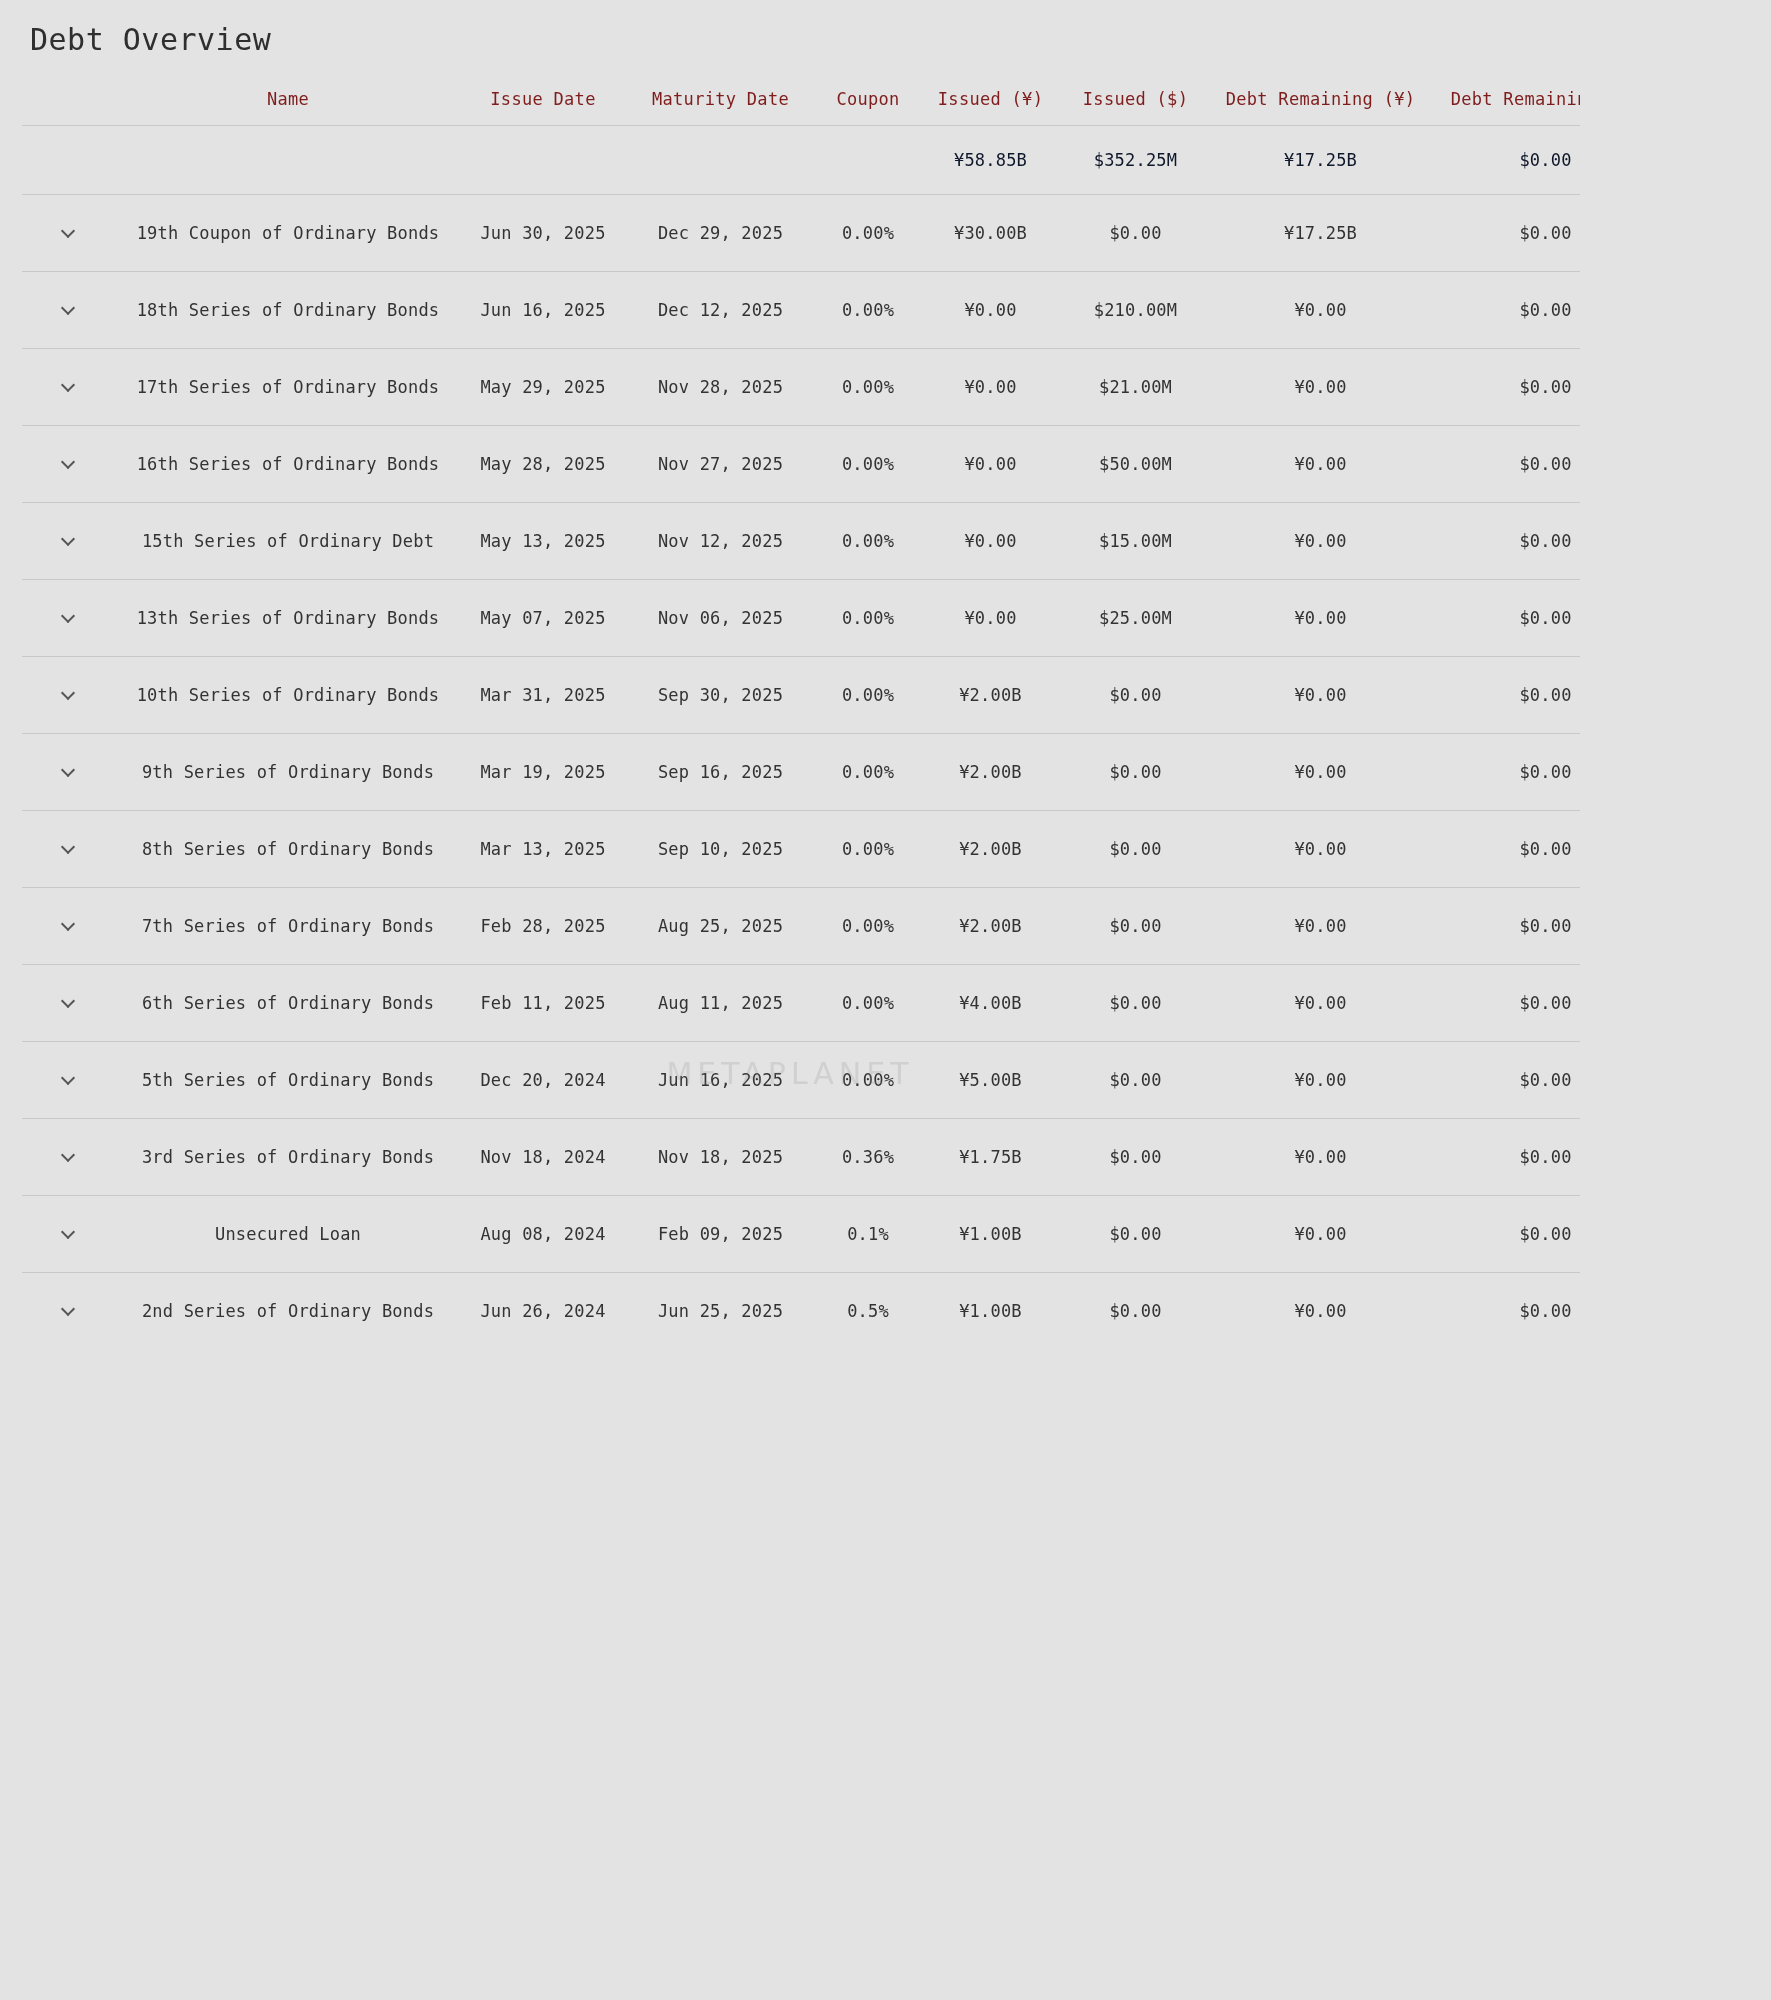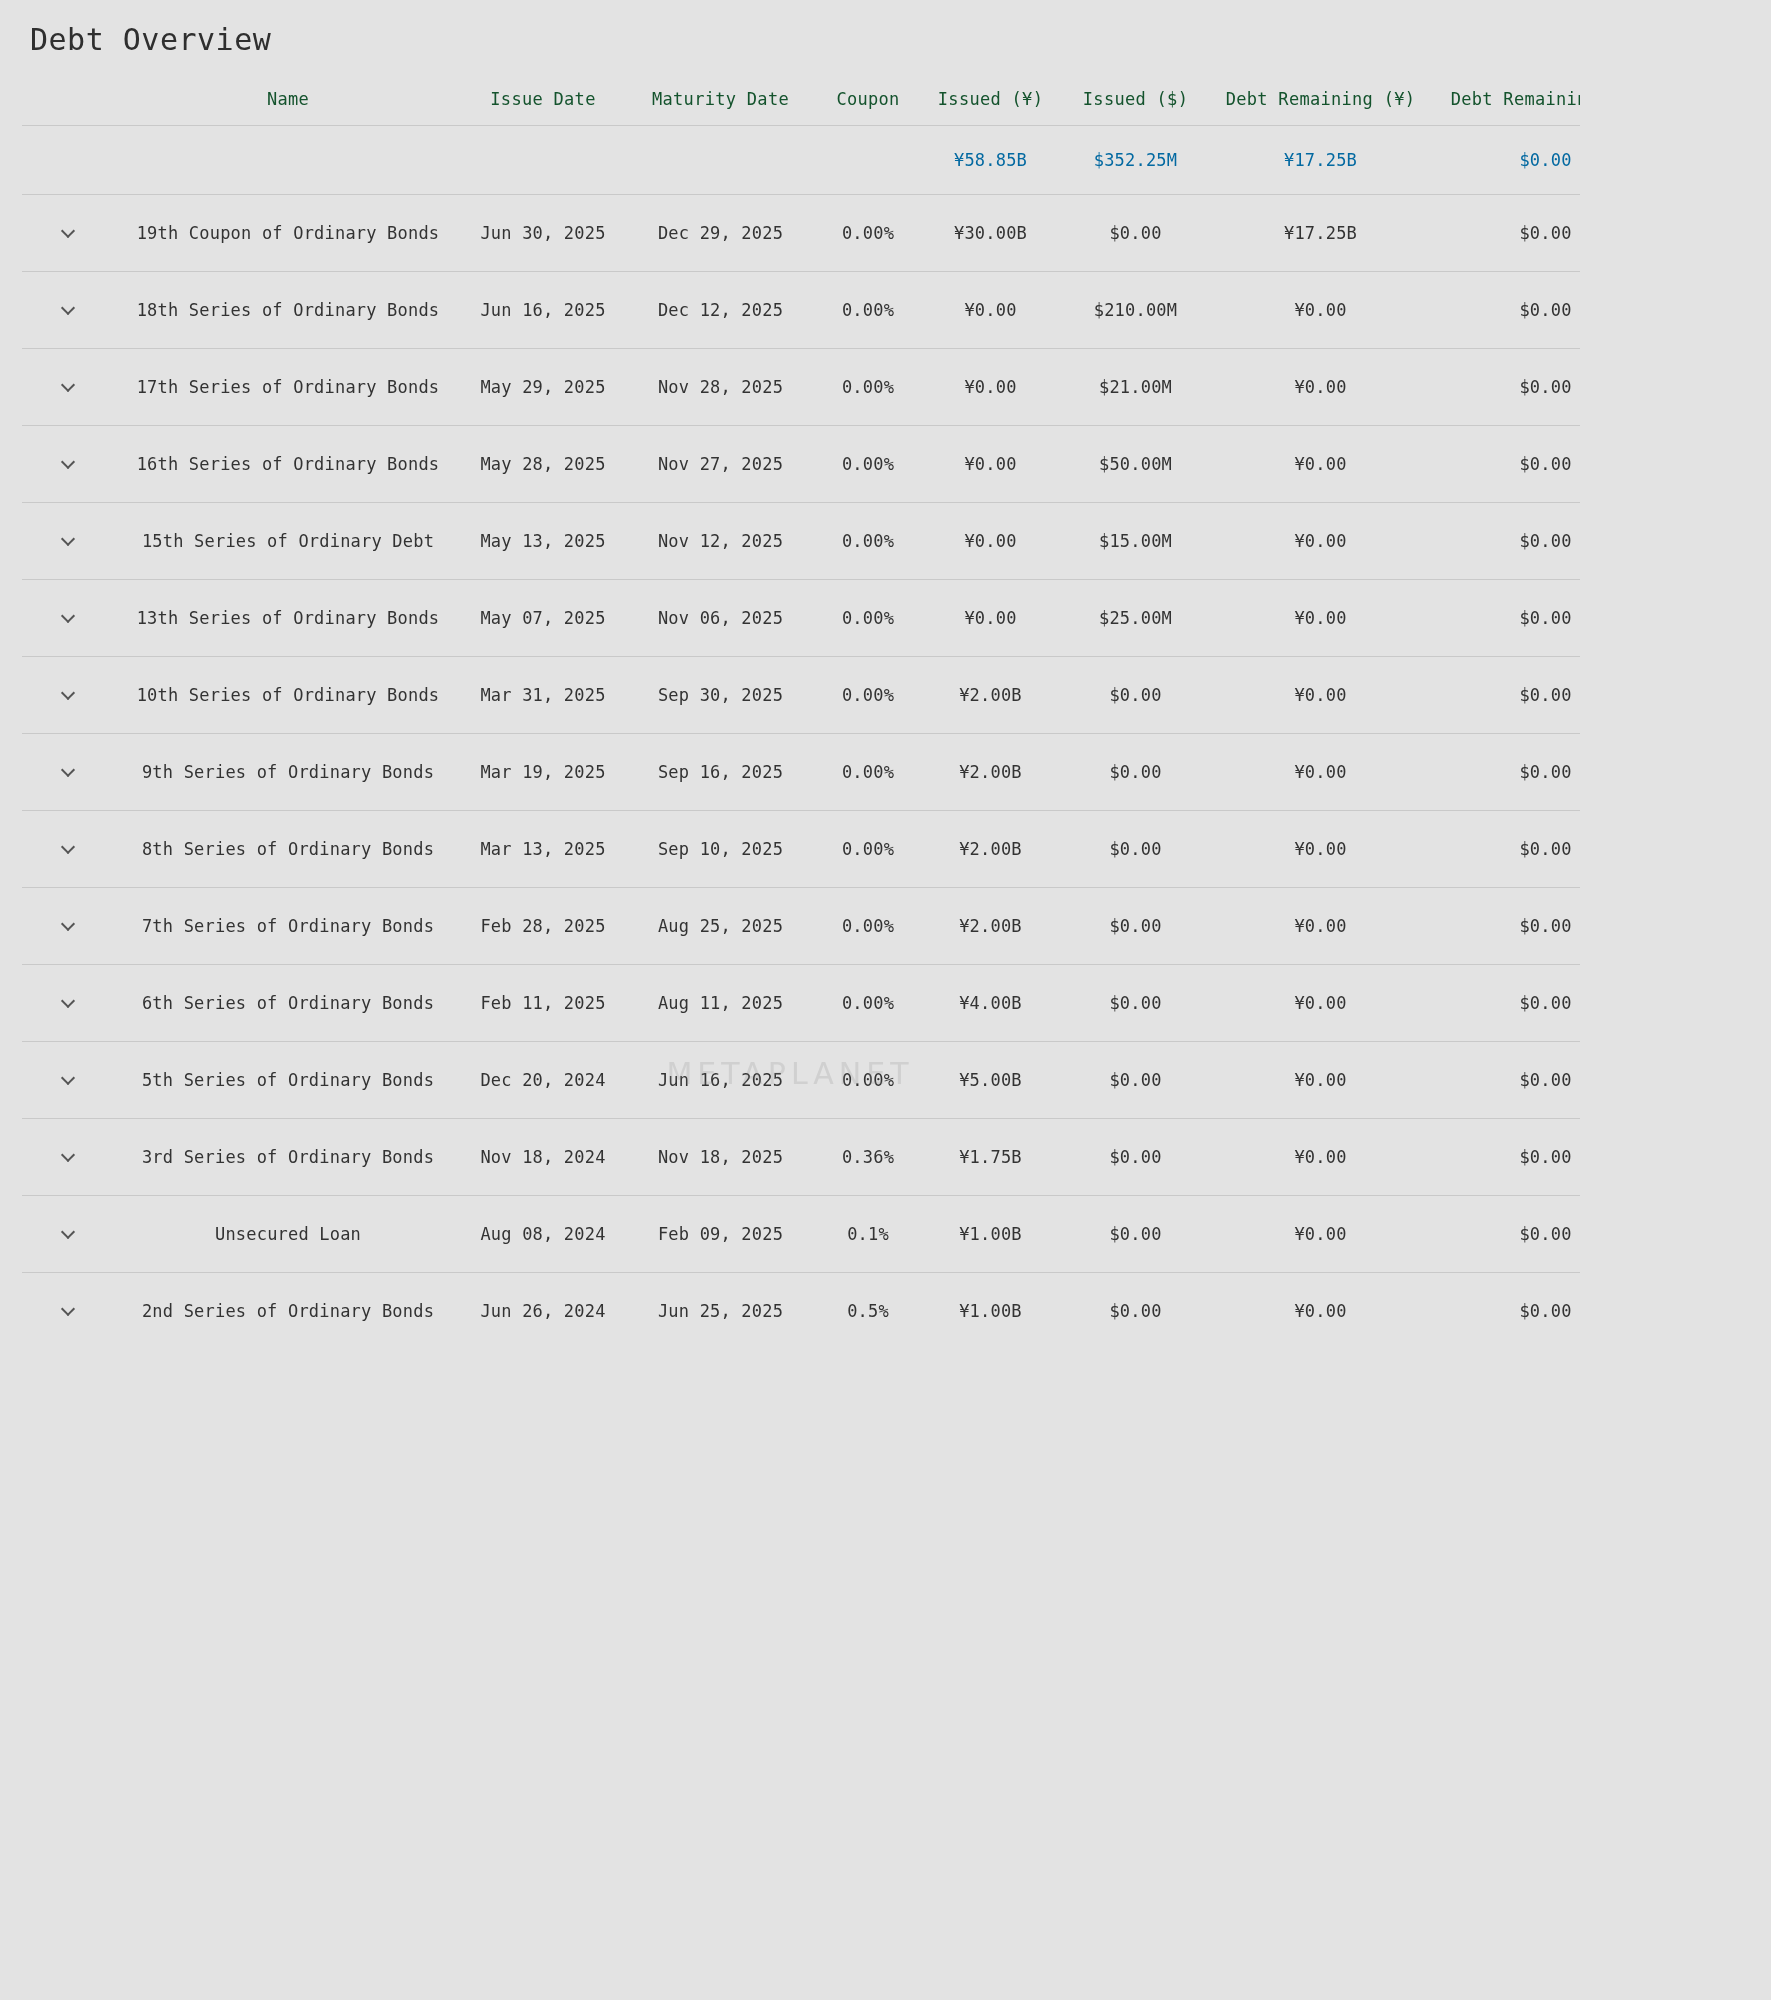--- a/index.html
+++ b/index.html
@@ -37,7 +37,7 @@
   table.debt-table th {
     font-weight: 400;
     font-size: 17px;
-    color: #14532d;
+    color: #7f1d1d;
     padding: 6px 10px 16px 10px;
     letter-spacing: 0.3px;
   }

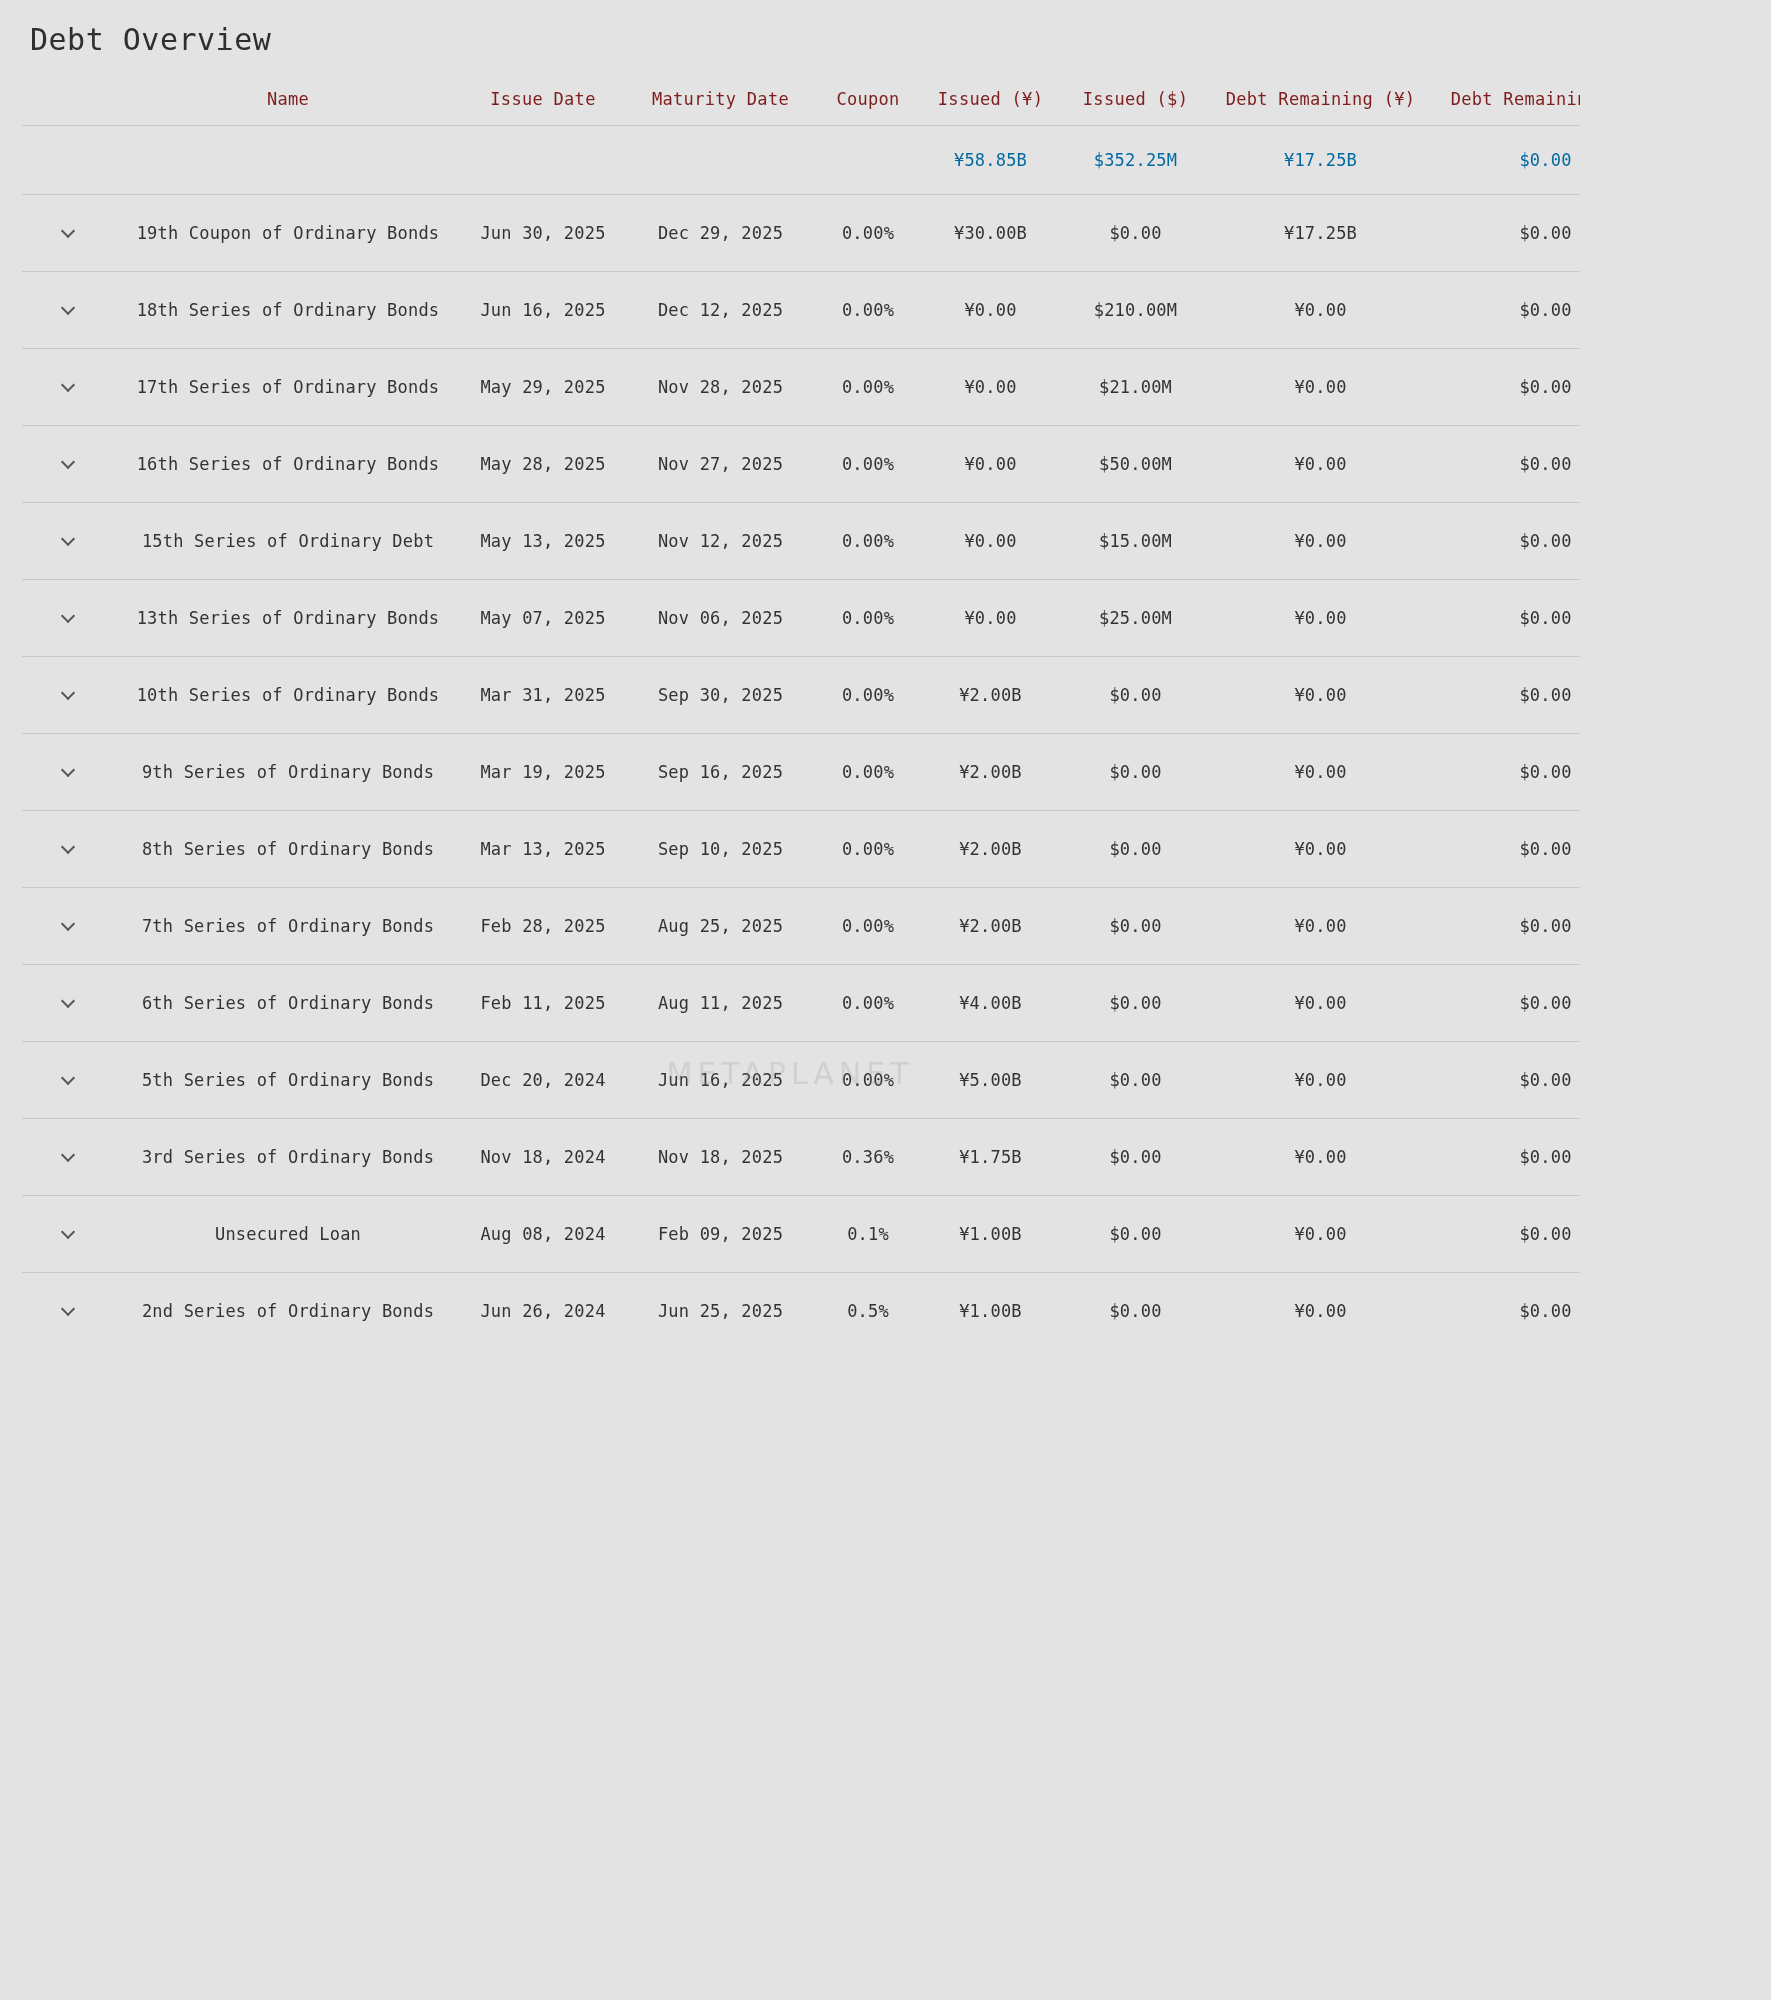--- a/index.html
+++ b/index.html
@@ -61,7 +61,7 @@
   .t-center { text-align: center; }
 
   tr.summary-row td {
-    color: #0369a1;
+    color: #0f172a;
     border-top: 1px solid #c9c9c9;
     padding: 24px 10px;
   }

